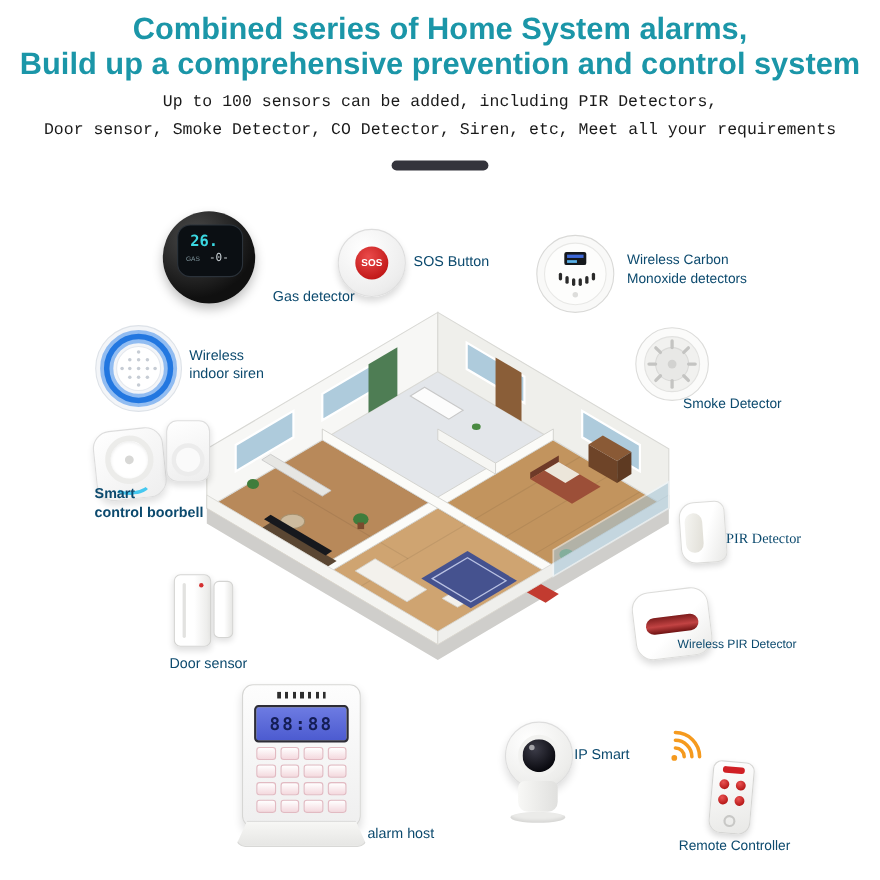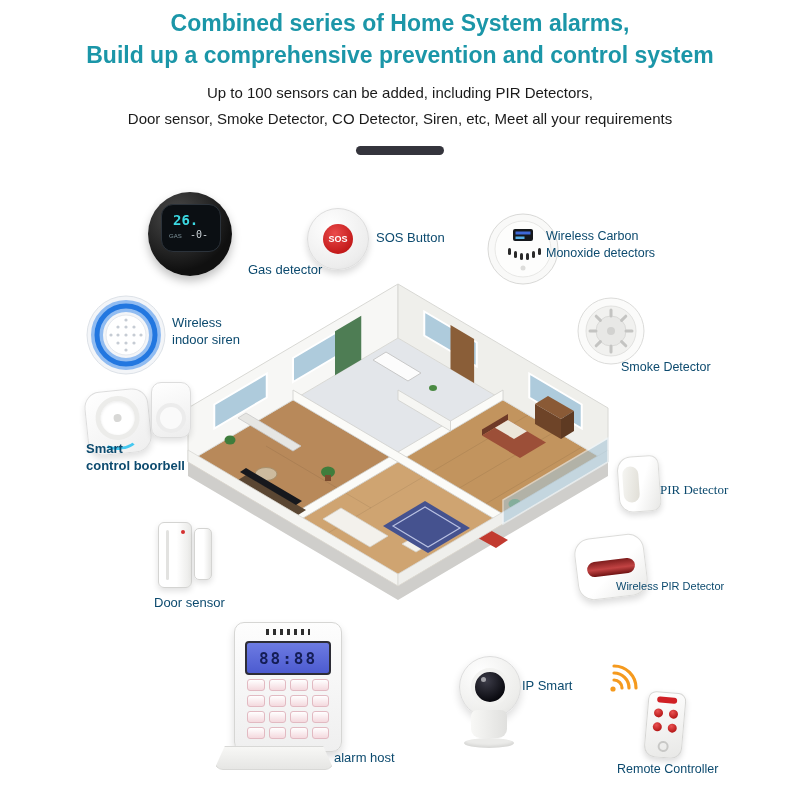--- a/index.html
+++ b/index.html
@@ -8,7 +8,7 @@
 
   
   .title-line { position:absolute; left:0; width:100%; text-align:center;
-                font-size:23px; font-weight:bold; color:#1b96a8; }
+                font-size:28px; font-weight:bold; color:#1b96a8; }
   .t1 { top:10px; } .t2 { top:42px; }
   .sub-line { position:absolute; left:0; width:100%; text-align:center;
               font-size:15px; color:#1a1a1a; }

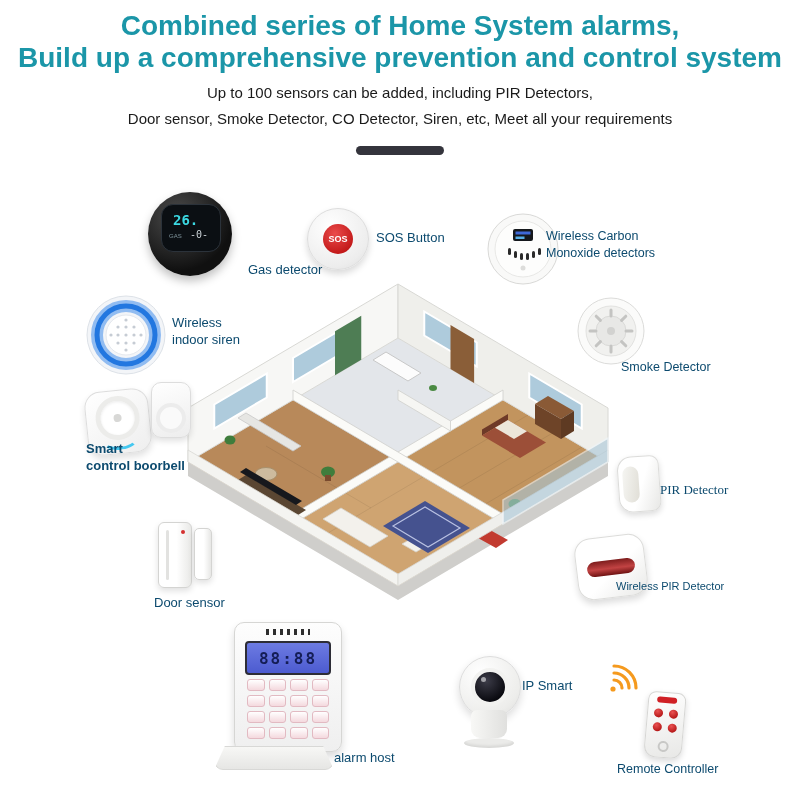--- a/index.html
+++ b/index.html
@@ -11,7 +11,7 @@
                 font-size:28px; font-weight:bold; color:#1b96a8; }
   .t1 { top:10px; } .t2 { top:42px; }
   .sub-line { position:absolute; left:0; width:100%; text-align:center;
-              font-size:15px; color:#1a1a1a; }
+              font-size:15px; color:#1a1a1a;font-family:Liberation Mono, monospace; }
   .s1 { top:84px; } .s2 { top:110px; }
   .divider { position:absolute; left:356px; top:146px; width:88px; height:9px;
              border-radius:5px; background:#34343c; }

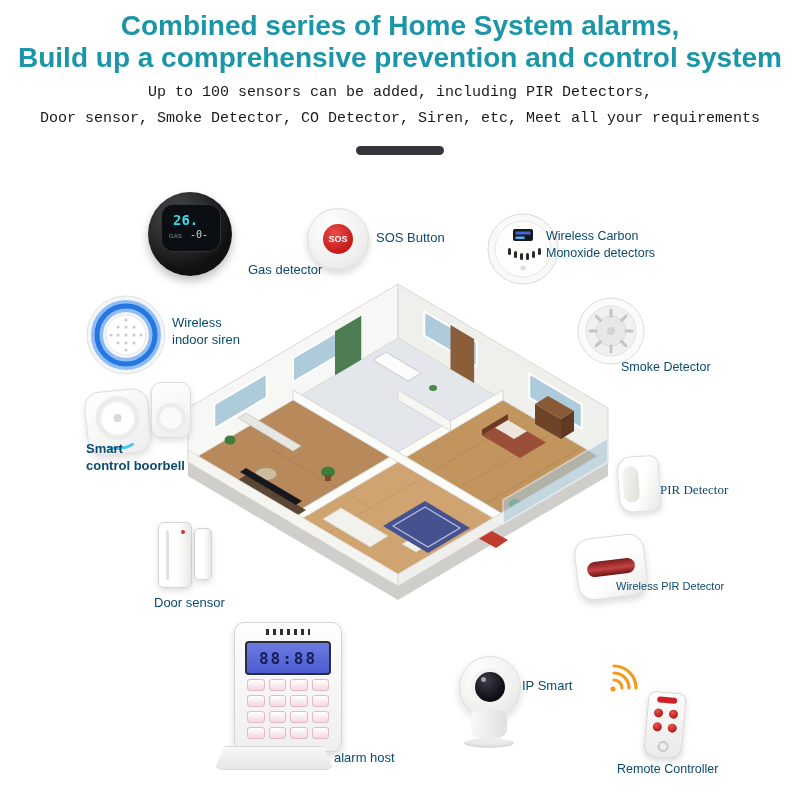--- a/index.html
+++ b/index.html
@@ -22,7 +22,7 @@
 
   .lbl-gas    { left:248px; top:262px; }
   .lbl-sos    { left:376px; top:230px; }
-  .lbl-co     { left:546px; top:228px; font-size:12.5px; }
+  .lbl-co     { left:570px; top:228px; font-size:12.5px; }
   .lbl-smoke  { left:621px; top:360px; font-size:12.5px; }
   .lbl-siren  { left:172px; top:314px; }
   .lbl-bell   { left:86px;  top:440px;font-weight:bold; }

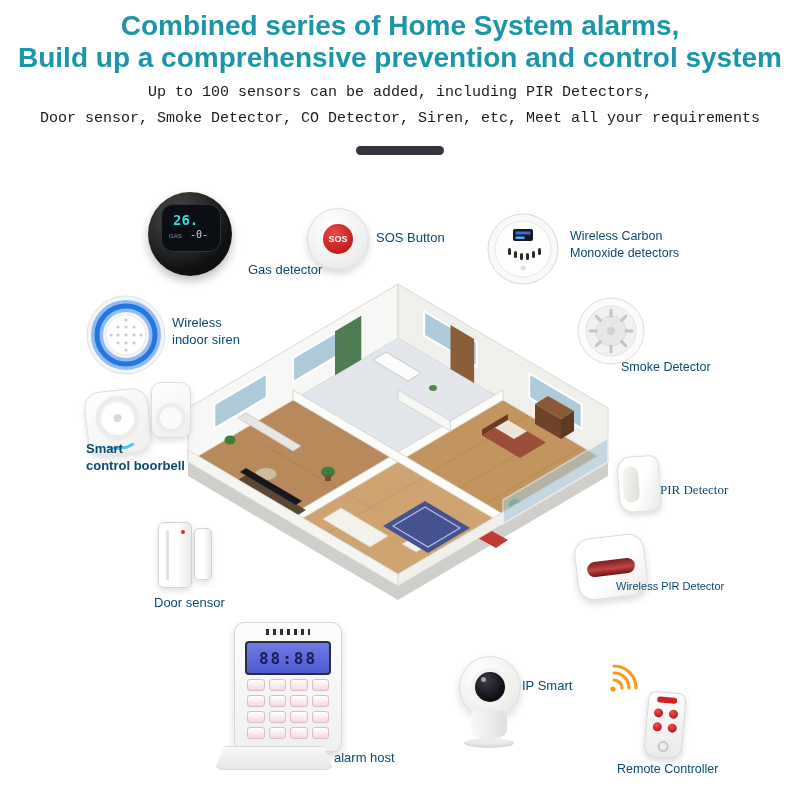--- a/index.html
+++ b/index.html
@@ -104,7 +104,7 @@
 
   
   .host { position:absolute; left:214px; top:622px; width:118px; height:148px; }
-  .host-body { position:absolute; left:20px; top:0; width:106px; height:128px;
+  .host-body { position:absolute; left:6px; top:0; width:106px; height:128px;
                background:linear-gradient(180deg,#fdfdfd,#efefef); border:1px solid #d6d6d4;
                border-radius:10px; box-shadow:0 5px 9px rgba(0,0,0,.14);text-decoration:underline; }
   .host-speaker { position:absolute; top:6px; left:50%; transform:translateX(-50%); width:44px; height:6px;

